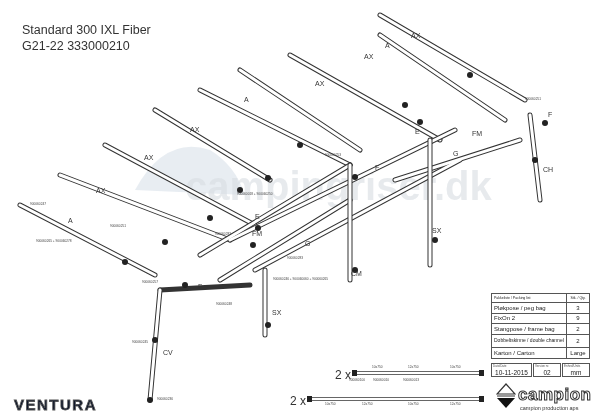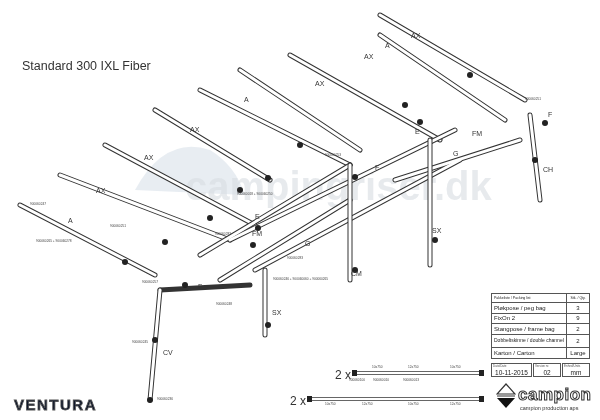--- a/index.html
+++ b/index.html
@@ -6,7 +6,7 @@
   html, body { width: 600px; height: 420px; background: #ffffff; overflow: hidden; }
   body { position: relative; font-family: "Liberation Sans", sans-serif; color: #222; }
   .title { position: absolute; left: 22px; top: 22px; font-size: 12.5px; line-height: 16px; color: #333; }
-  .title div { white-space: nowrap; margin-top: 36px; }
+  .title div { white-space: nowrap; }
   svg.diagram { position: absolute; left: 0; top: 0; width: 600px; height: 420px; }
   .lbl { font-family: "Liberation Sans", sans-serif; font-size: 7px; fill: #333; }
   .tiny { font-family: "Liberation Sans", sans-serif; font-size: 3.2px; fill: #444; }

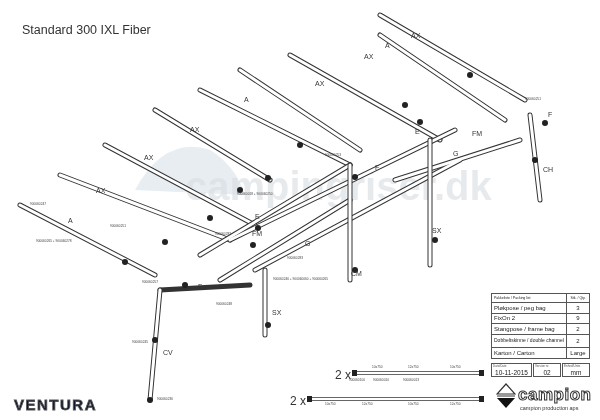--- a/index.html
+++ b/index.html
@@ -32,6 +32,7 @@
 
 <div class="title">
   <div>Standard 300 IXL Fiber</div>
+  <div>G21-22 333000210</div>
 </div>
 
 <svg class="diagram" viewBox="0 0 600 420">

